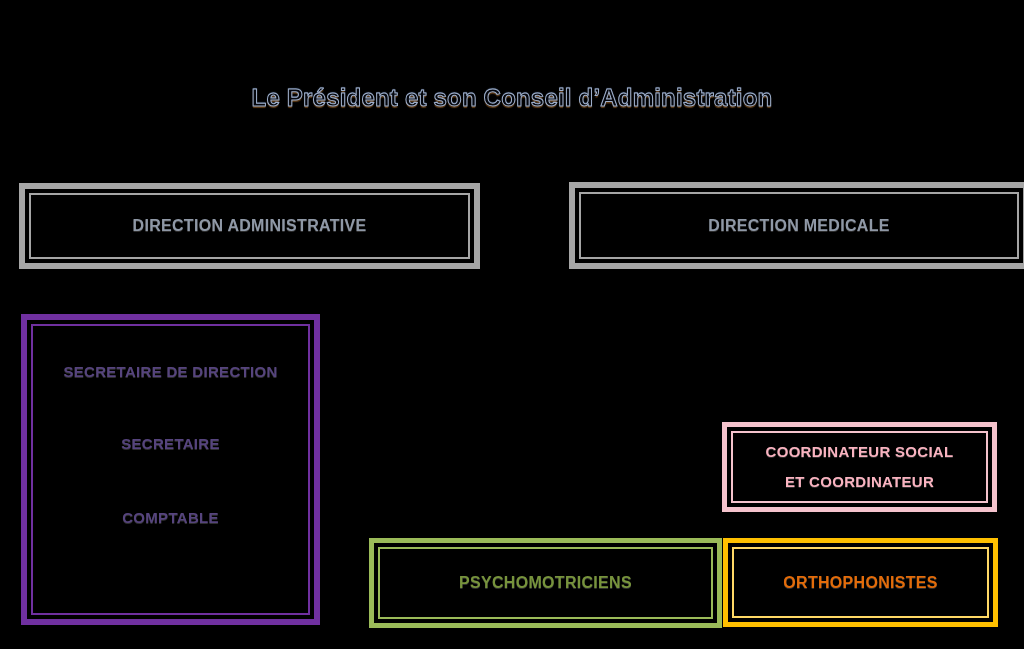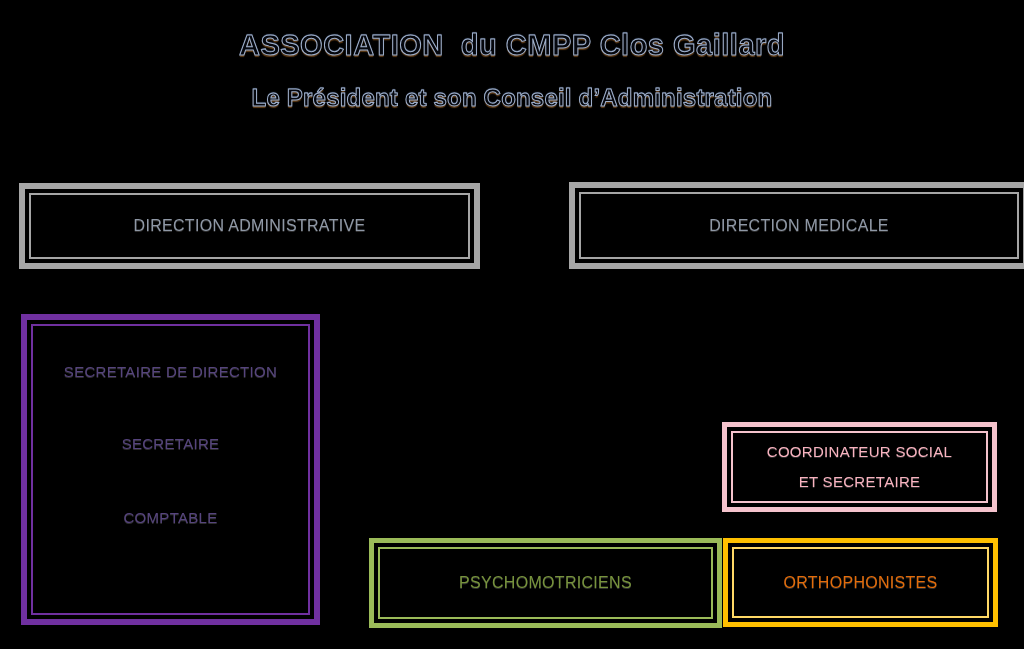--- a/index.html
+++ b/index.html
@@ -70,7 +70,6 @@
 
 <div id="page">
 
-  <div class="title">ASSOCIATION  du CMPP Clos Gaillard</div>
   <div class="subtitle">Le Président et son Conseil d’Administration</div>
 
   <div class="box" id="box-dir-admin" style="--bc: #A6A6A6; --tc: #8F98A6;">

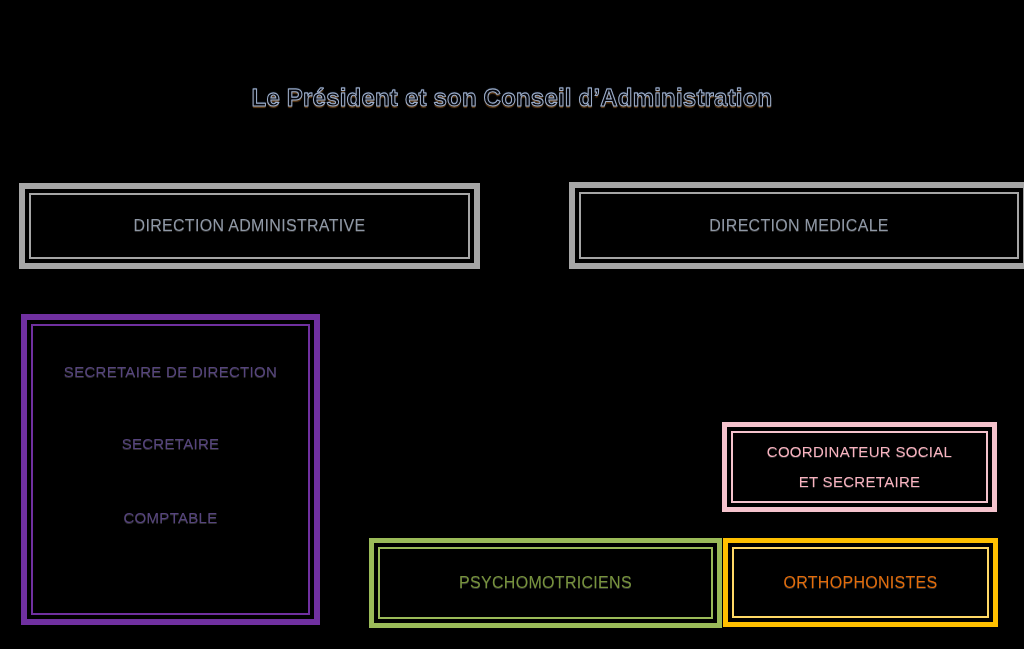--- a/index.html
+++ b/index.html
@@ -39,7 +39,7 @@
   }
   .box .label{
     color:var(--tc,#ccc);
-    font-weight:normal;
+    font-weight:bold;
     font-size:16px;
     letter-spacing:.3px;
     text-align:center;

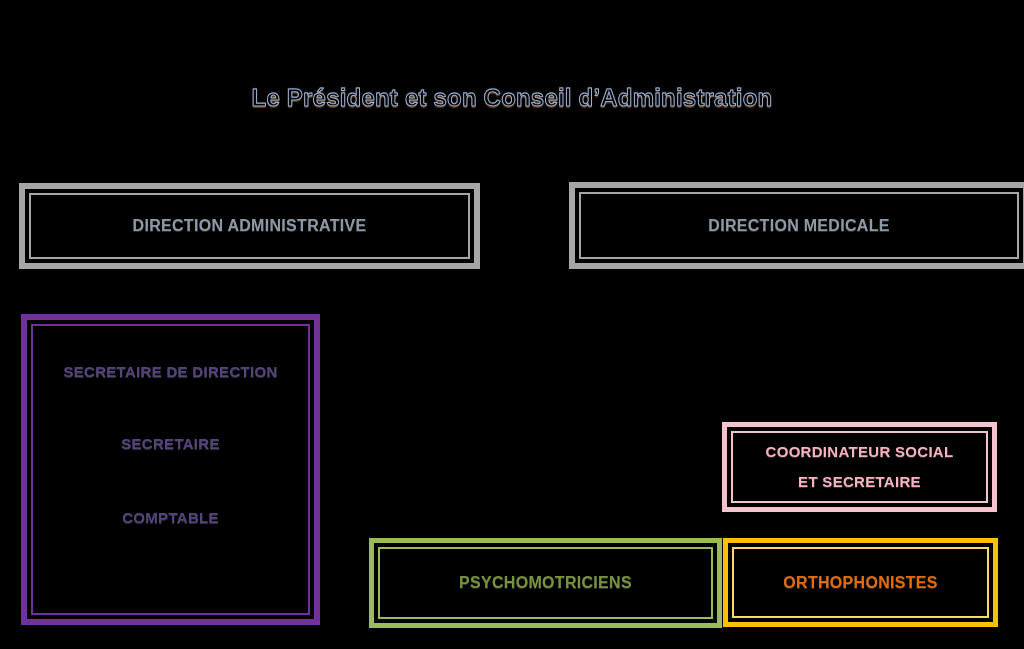--- a/index.html
+++ b/index.html
@@ -97,7 +97,7 @@
   <div class="box small" id="box-coord" style="--bc: #F5C3CD; --tc: #F9B3C0;">
     <div class="inner">
       <span class="label">COORDINATEUR SOCIAL</span>
-      <span class="label">ET SECRETAIRE</span>
+      <span class="label">ET COORDINATEUR</span>
     </div>
   </div>
 

